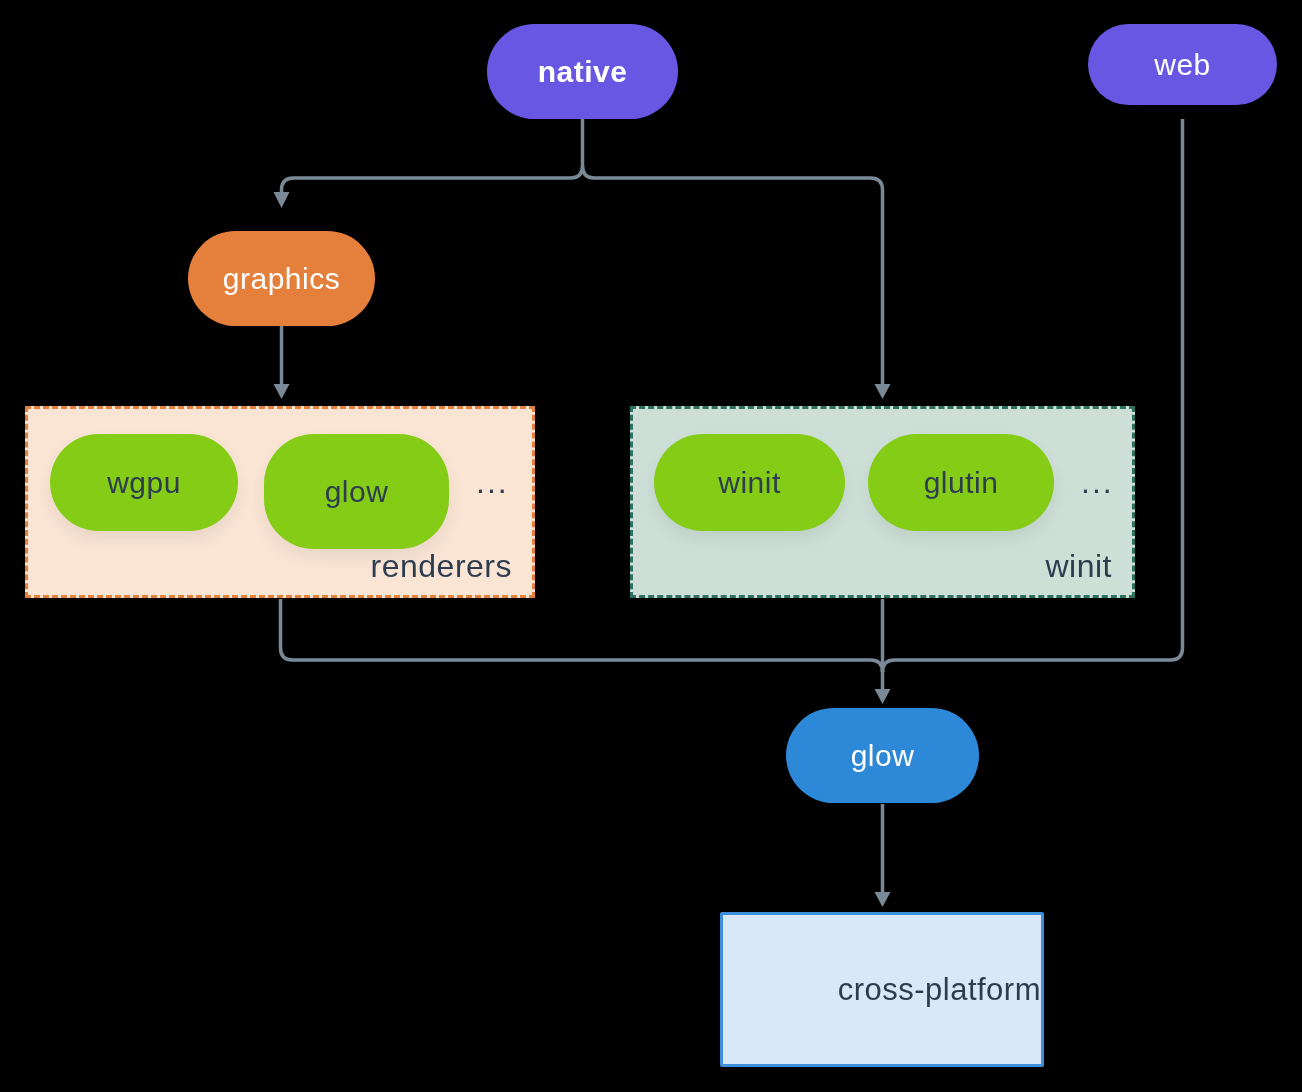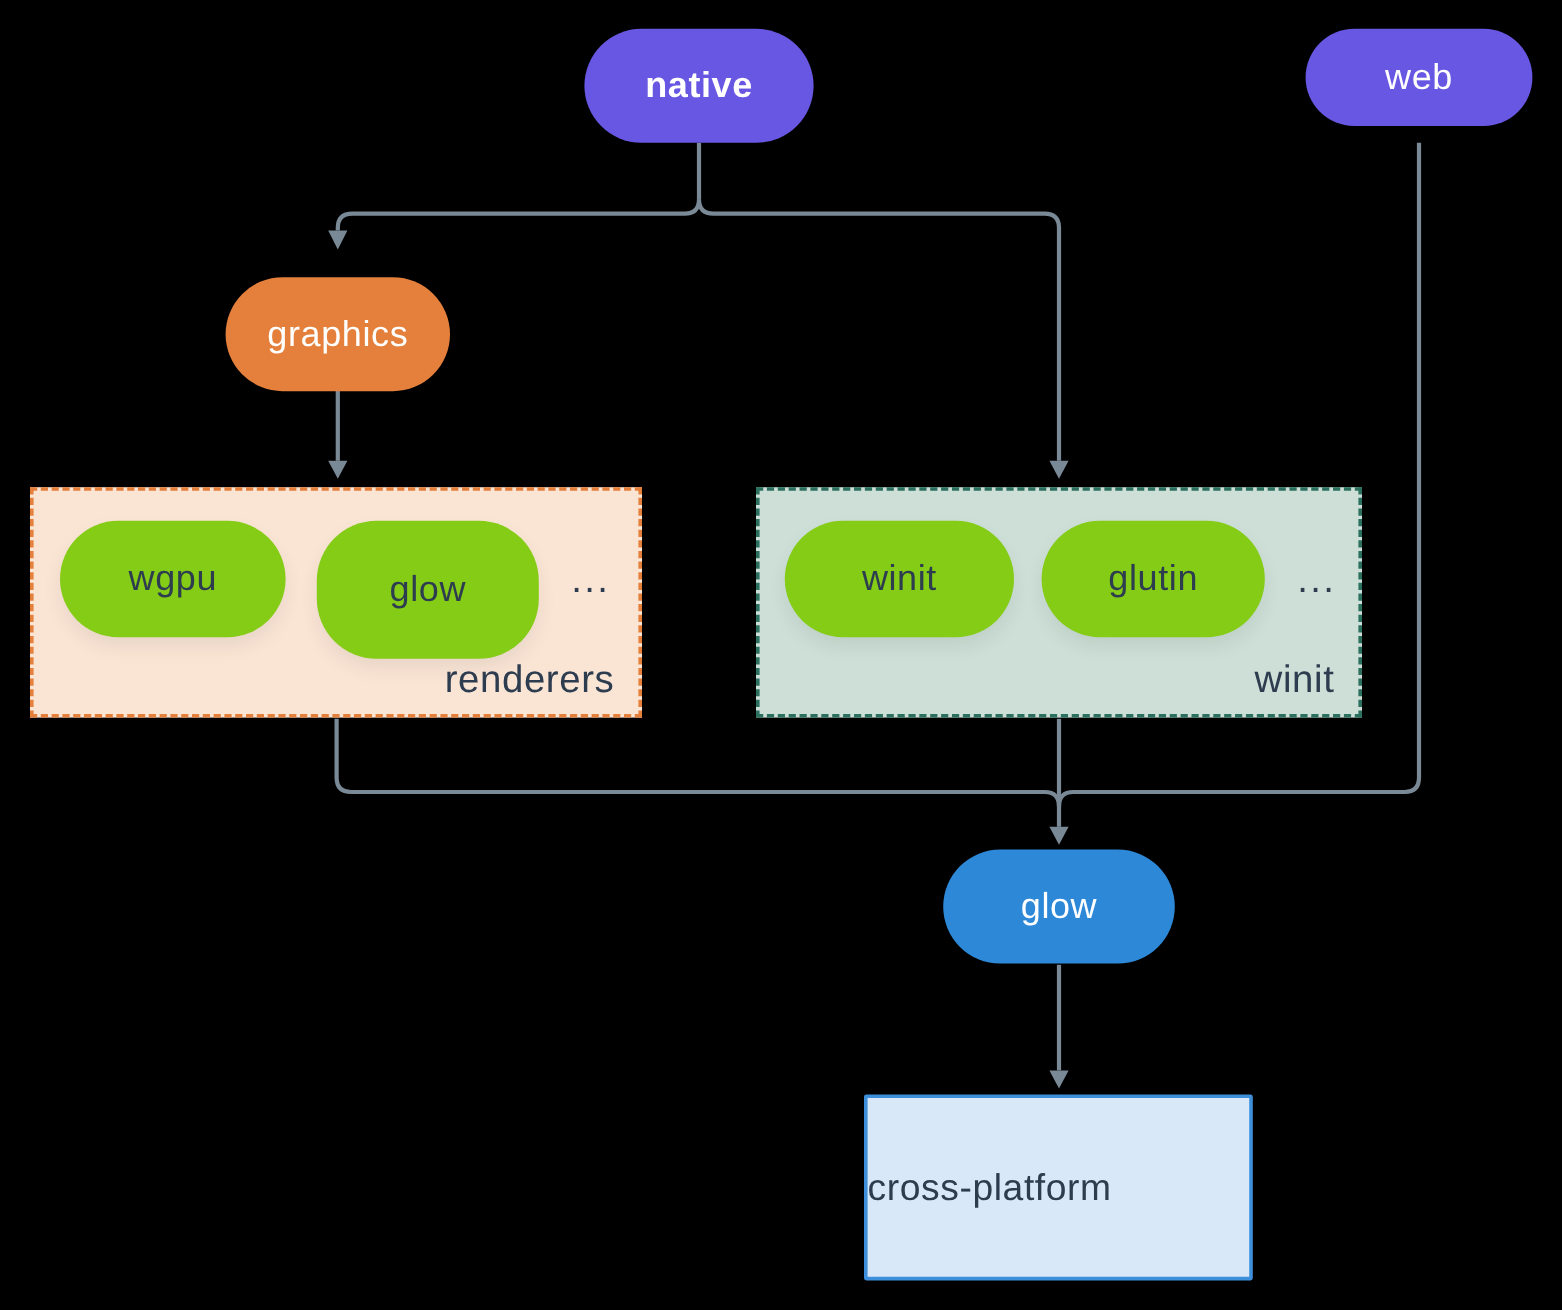--- a/index.html
+++ b/index.html
@@ -77,7 +77,7 @@
     border-radius: 2px;
     display: flex;
     flex-direction: column;
-    align-items: flex-start;
+    align-items: flex-end;
     justify-content: center;
     color: var(--dark);
     font-size: 31px;

